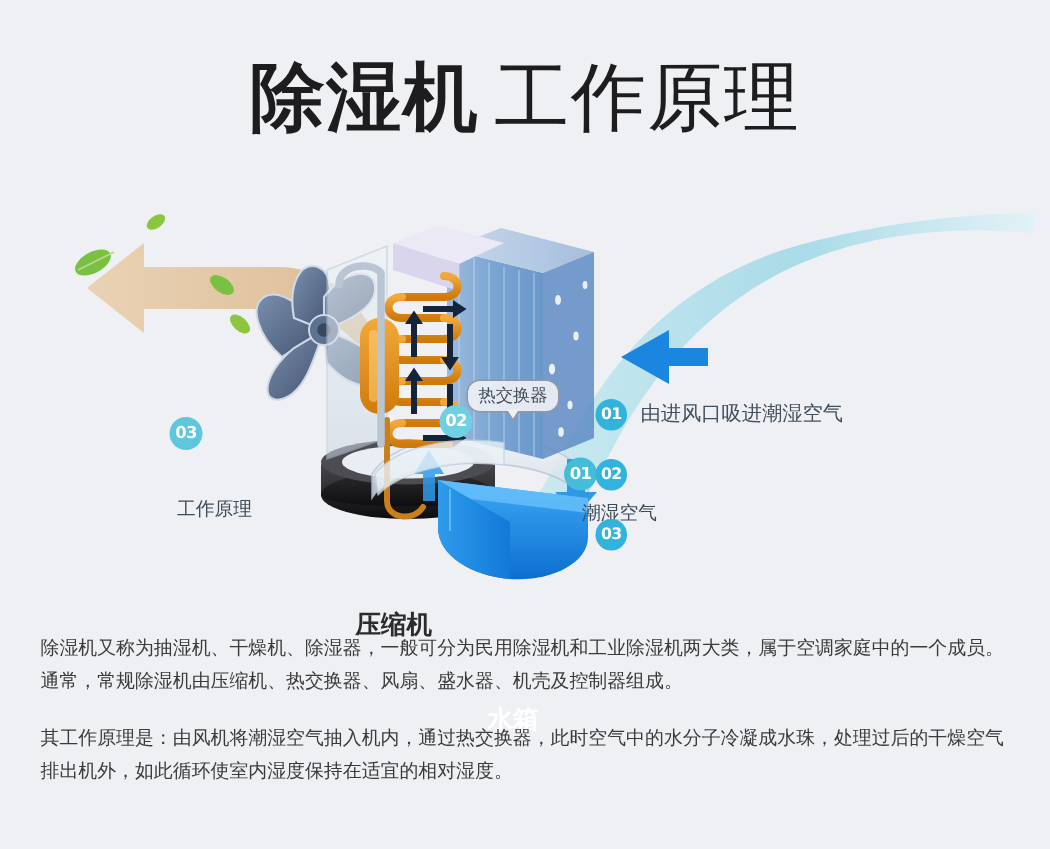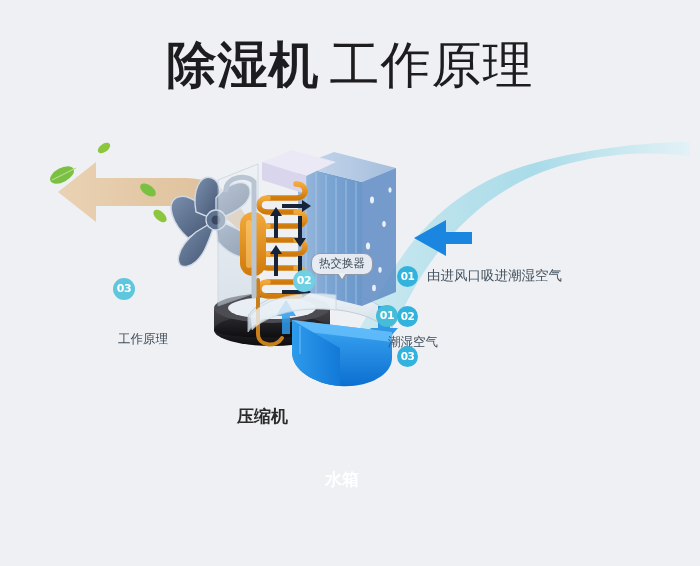--- a/index.html
+++ b/index.html
@@ -397,6 +397,10 @@
     </div>
   </div>
 
+  <div class="body-copy">
+    <p class="para">除湿机又称为抽湿机、干燥机、除湿器，一般可分为民用除湿机和工业除湿机两大类，属于空调家庭中的一个成员。通常，常规除湿机由压缩机、热交换器、风扇、盛水器、机壳及控制器组成。</p>
+    <p class="para">其工作原理是：由风机将潮湿空气抽入机内，通过热交换器，此时空气中的水分子冷凝成水珠，处理过后的干燥空气排出机外，如此循环使室内湿度保持在适宜的相对湿度。</p>
+  </div>
 
 </div>
 

